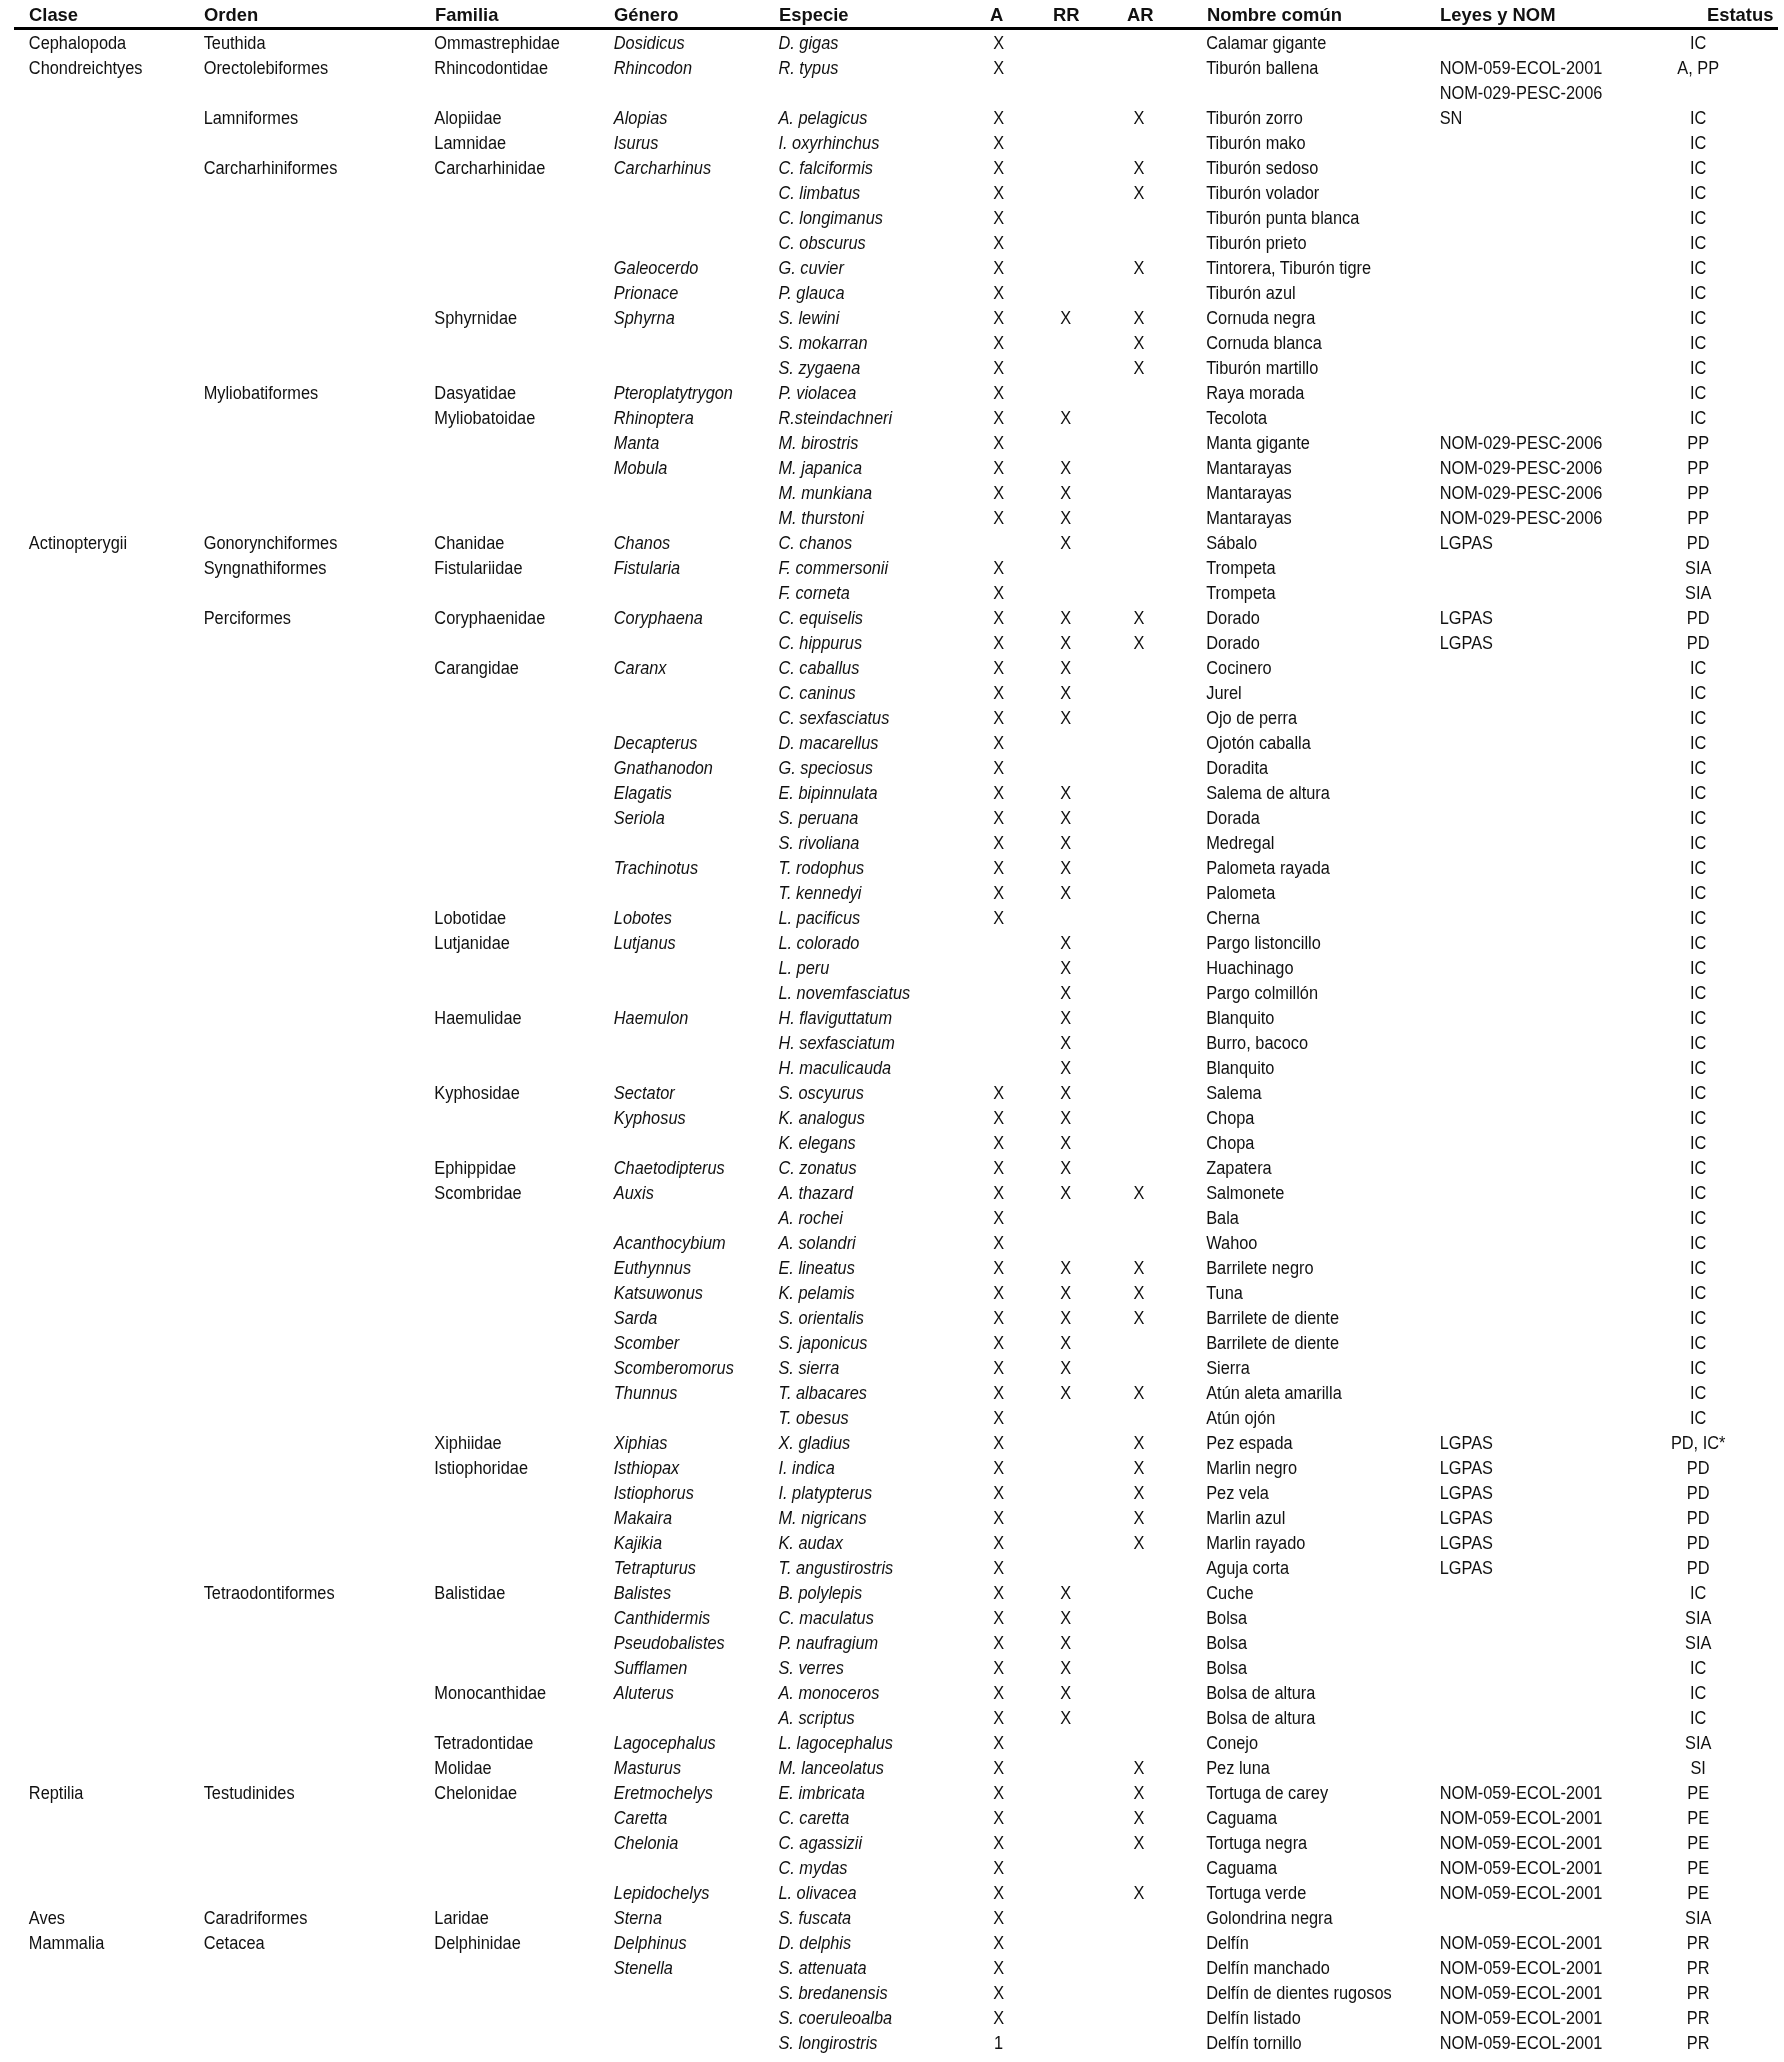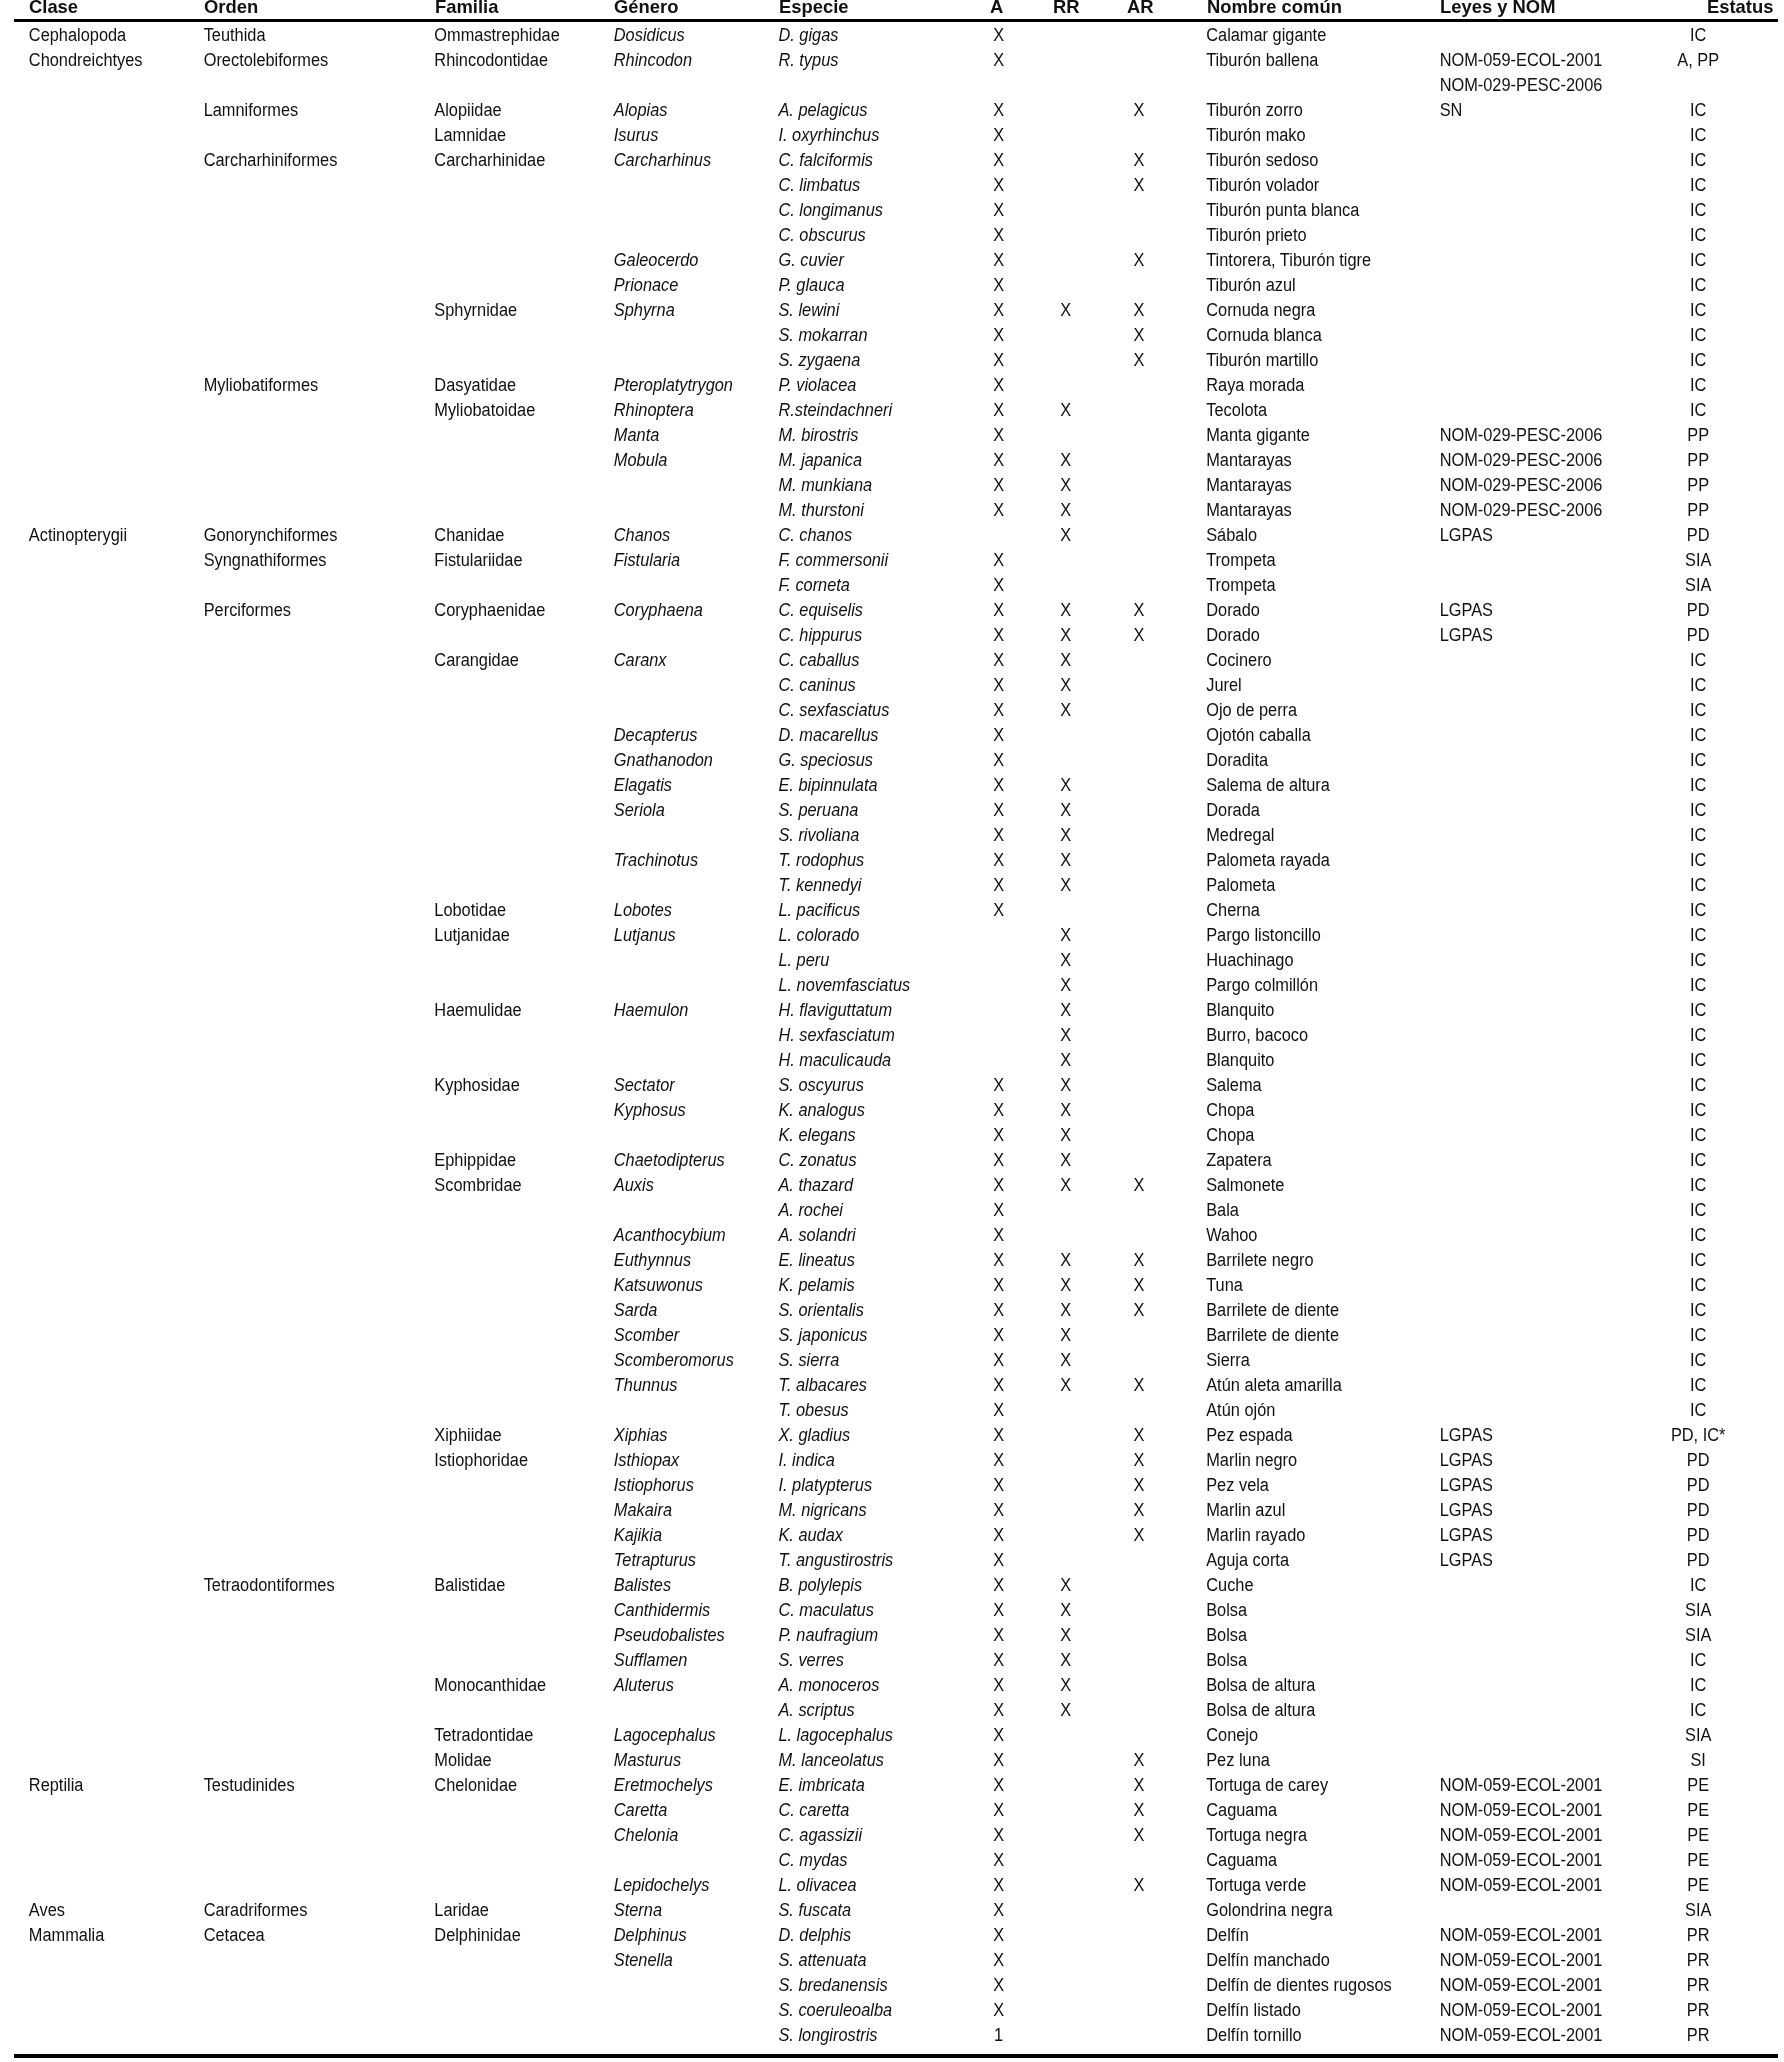--- a/index.html
+++ b/index.html
@@ -5,7 +5,7 @@
   html, body { margin:0; padding:0; background:#ffffff; }
   body { width:1785px; height:2063px; overflow:hidden; position:relative;
          font-family:"Liberation Sans", sans-serif; color:#111; }
-  .page { position:absolute; left:0; top:8px; width:1785px; height:1655px; }
+  .page { position:absolute; left:0; top:16px; width:1785px; height:1655px; }
   .hdr { position:absolute; top:-12.3px; left:0; width:1785px; height:21px; font-size:18.4px; font-weight:bold; }
   .hdr span { position:absolute; white-space:nowrap; }
   .rule-top { position:absolute; left:14px; width:1764px; top:10.5px; height:3.5px; background:#000; }

